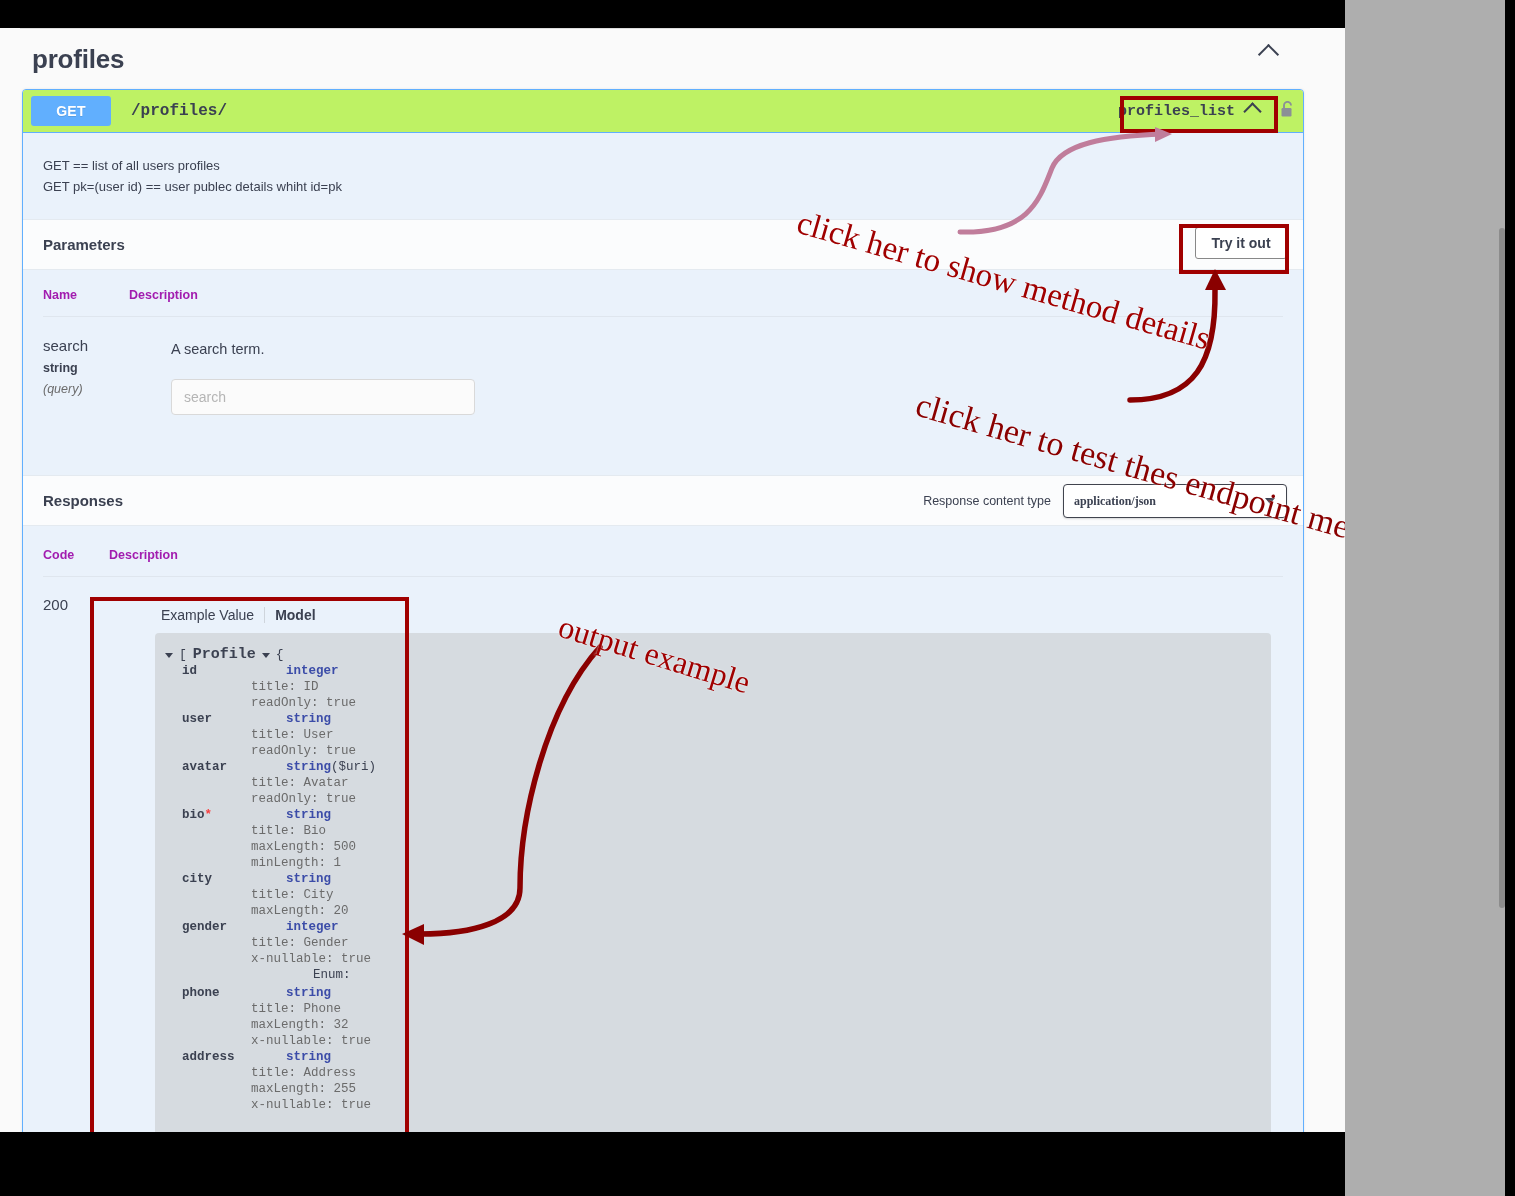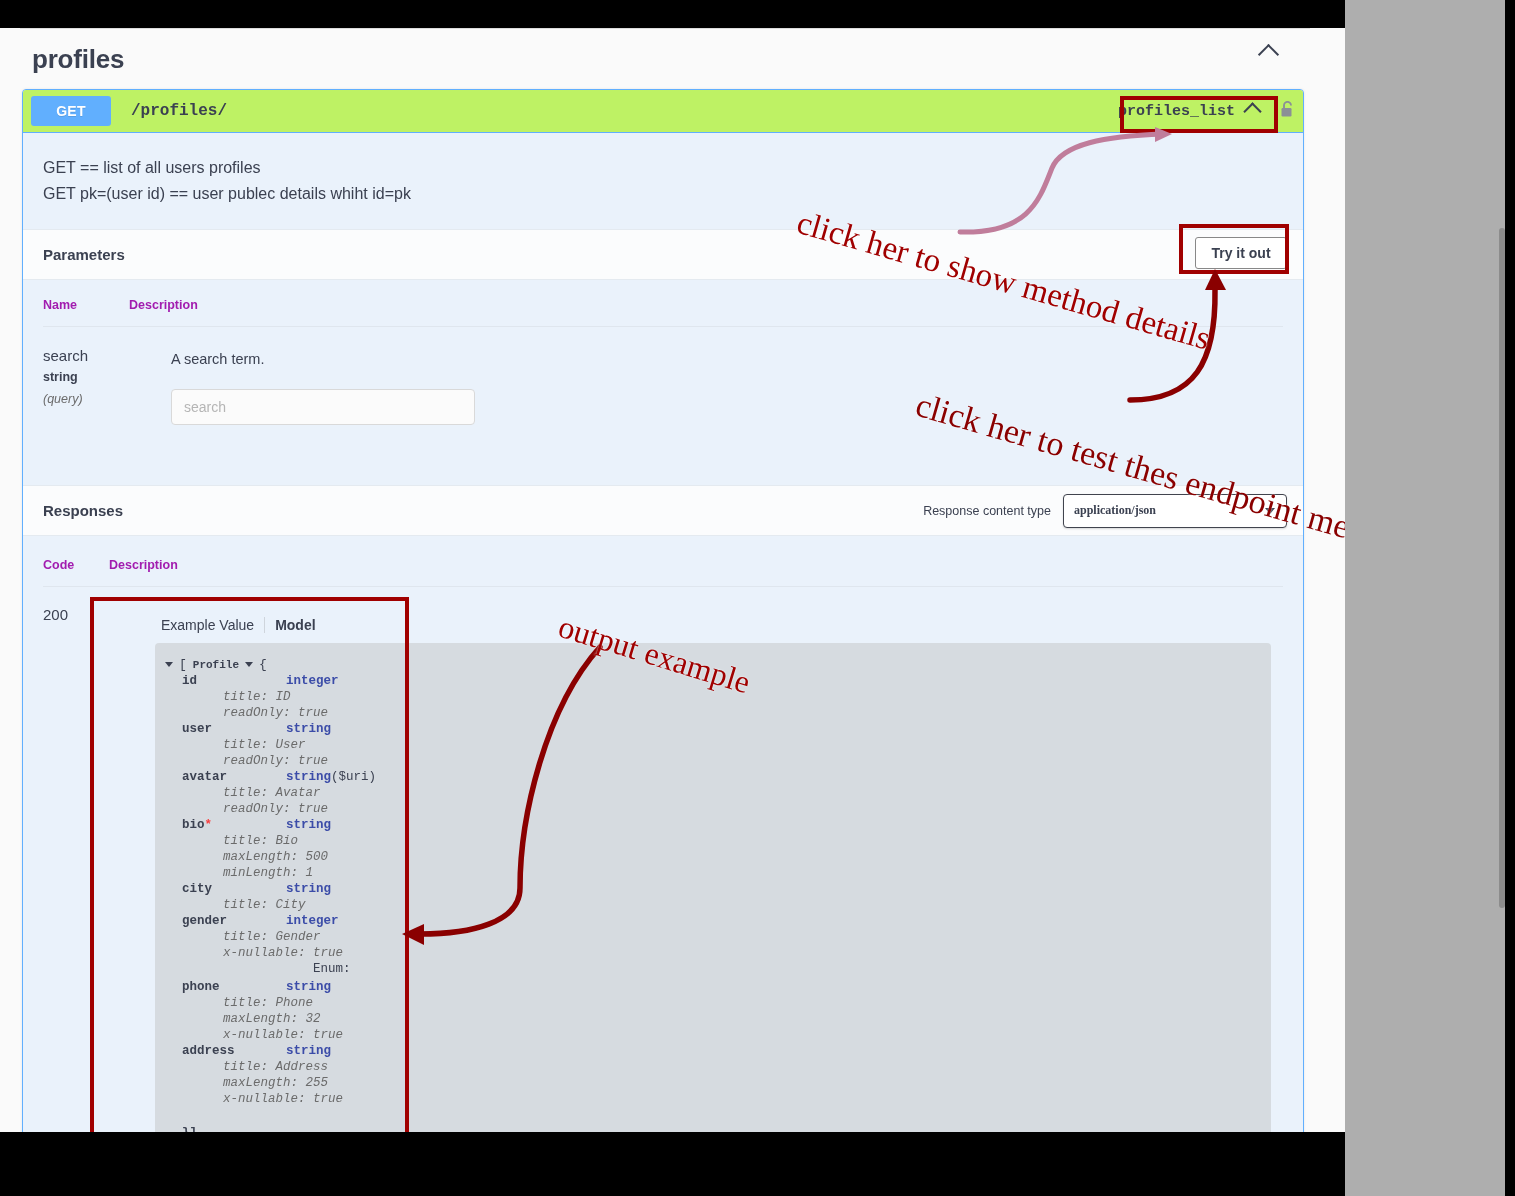--- a/index.html
+++ b/index.html
@@ -163,7 +163,7 @@
   
   .op-desc {
     padding: 22px 0 22px 20px;
-    font-size: 16px;
+    font-size: 13px;
     line-height: 1.62;
     color: #3b4151;
   }

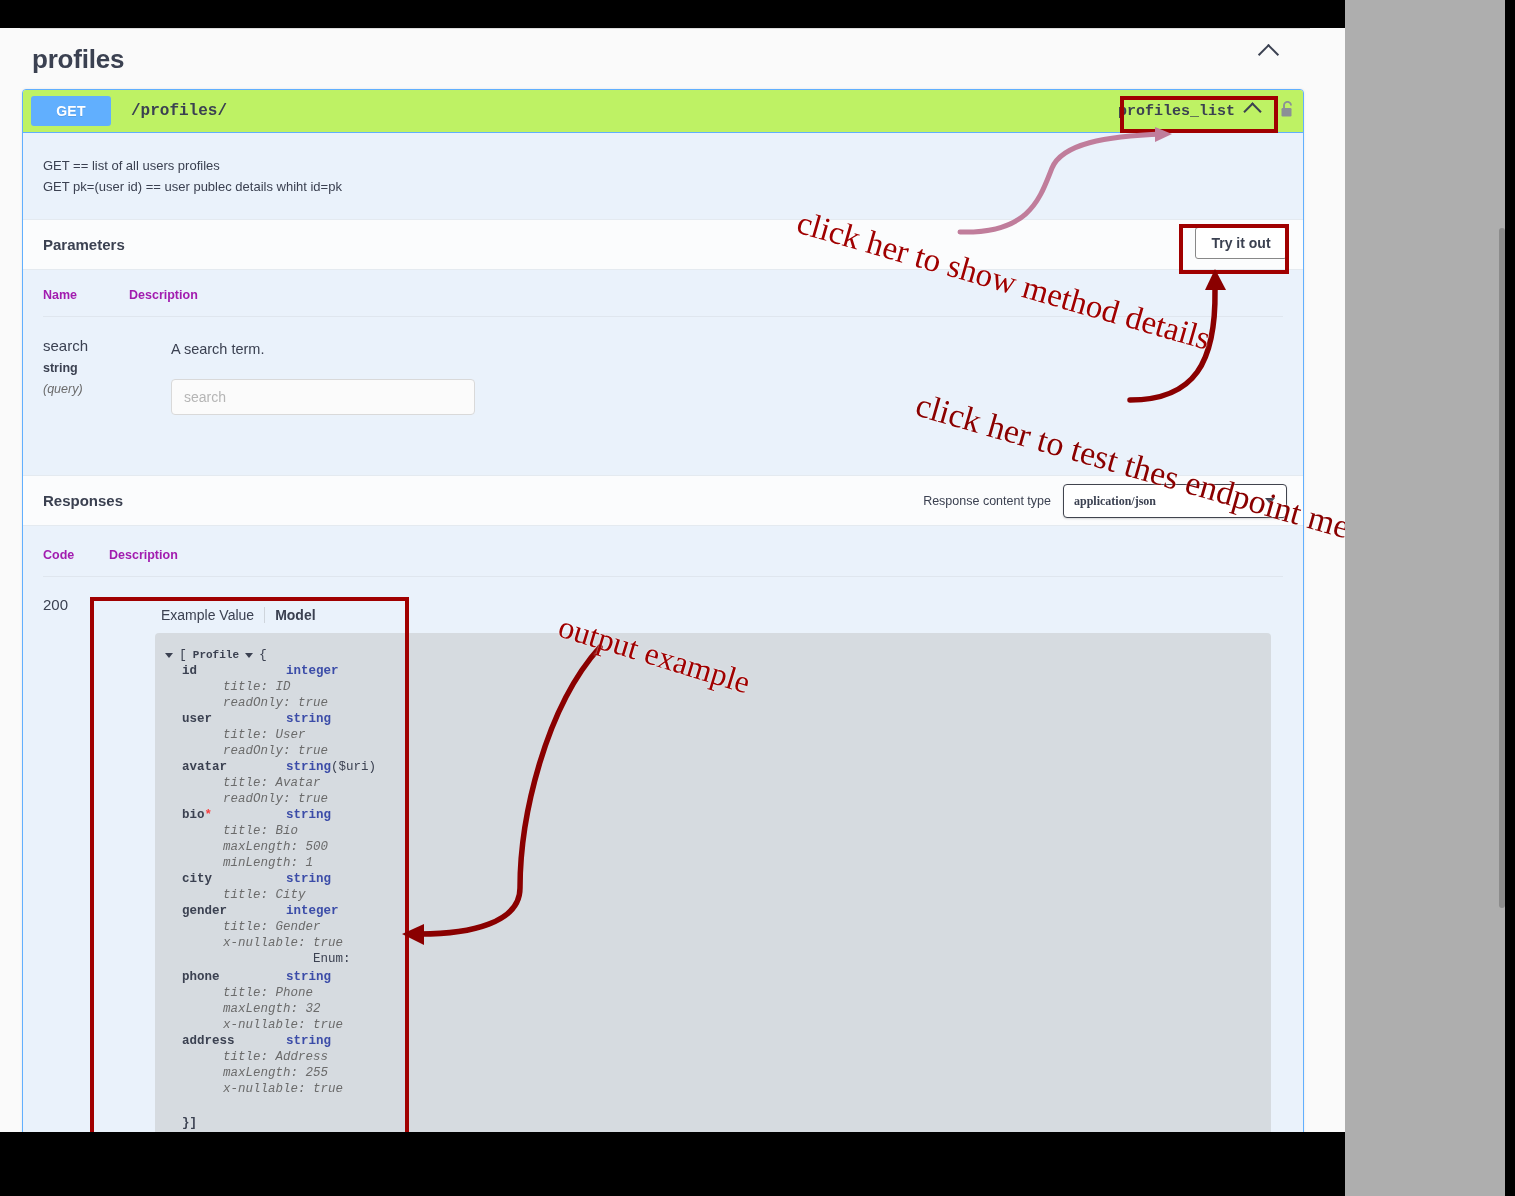--- a/index.html
+++ b/index.html
@@ -344,7 +344,7 @@
     font-size: 13px;
   }
   .m-brace { font-weight: 400; color:#3b4151; font-size: 13px;}
-  .m-title { font-weight: 700; font-size: 11px; color: #3b4151; }
+  .m-title { font-weight: 700; font-size: 15px; color: #3b4151; }
   .m-req { color: #f93e3e; font-weight: 700; }
   .m-close { padding-left: 27px; font-weight: 700; padding-top: 18px; }
   .m-enumrow { padding-left: 168px; display: flex; align-items: center; gap: 8px; padding-top: 4px;}

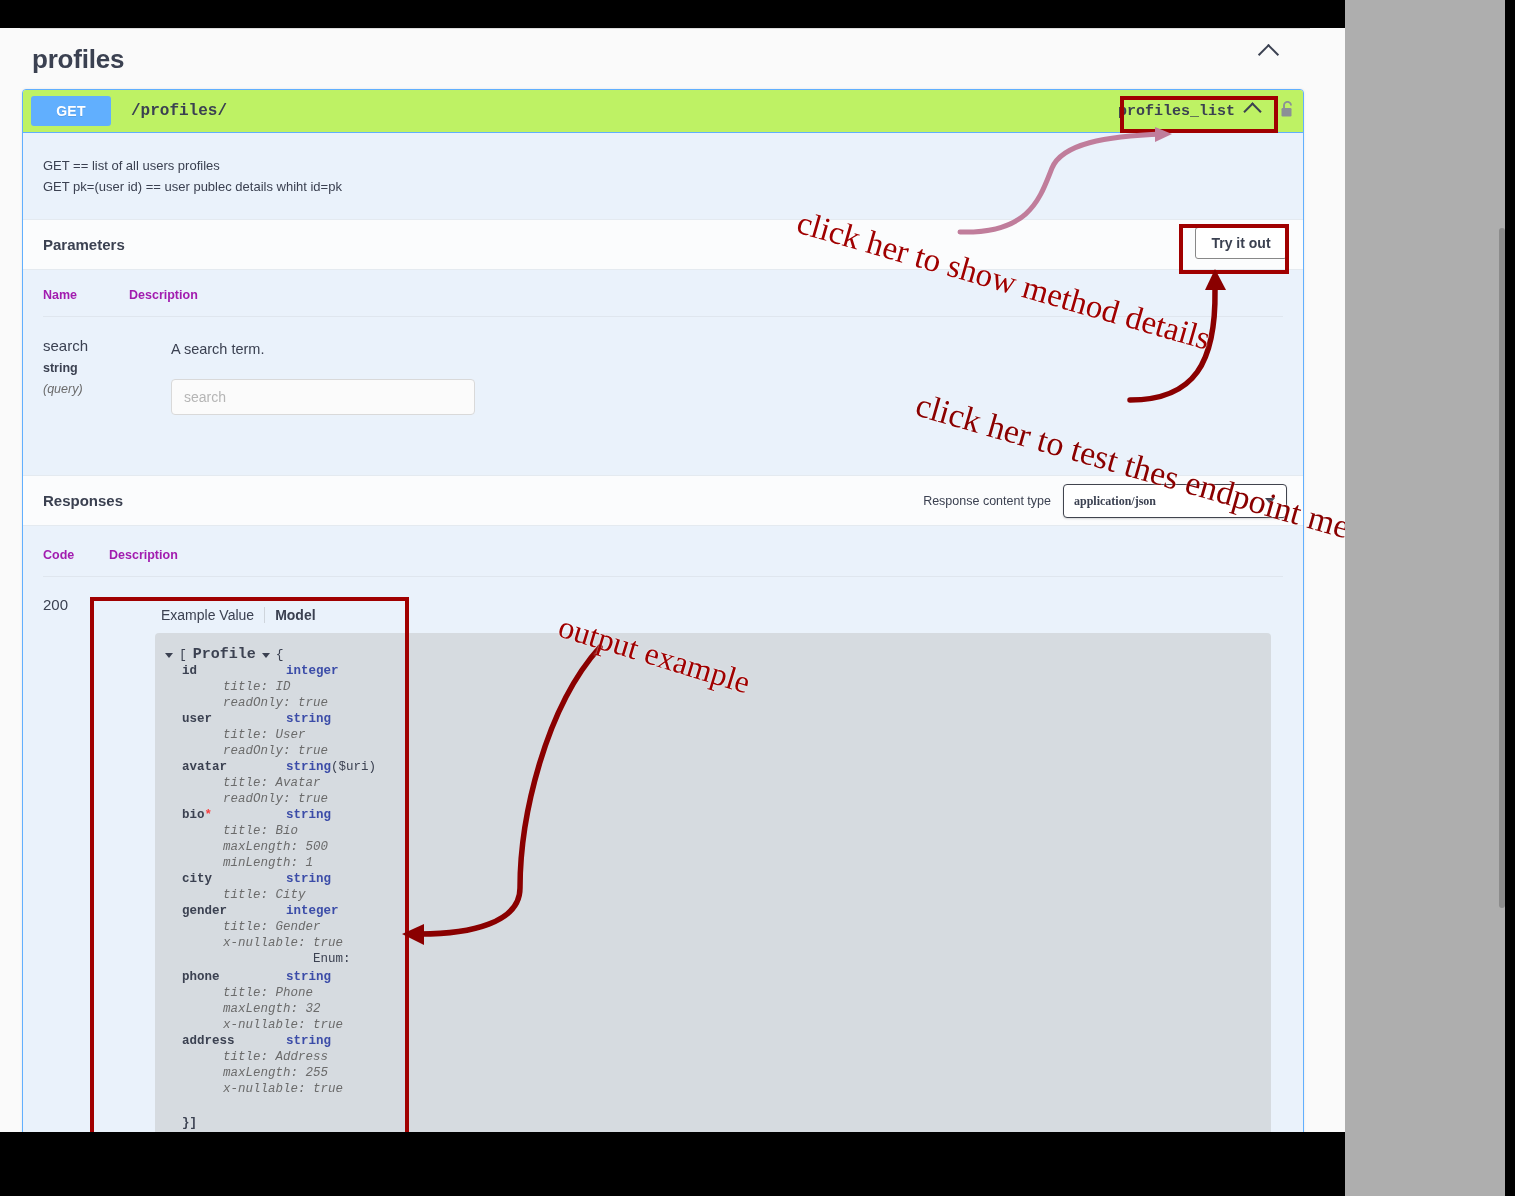--- a/index.html
+++ b/index.html
@@ -327,8 +327,7 @@
   .m-format { color: #3b4151; font-weight: 400; }
   .m-prop {
     color: #6b6b6b;
-    font-style: italic;
-    padding-left: 68px;
+    padding-left: 96px;
     white-space: pre;
   }
   .m-plain {

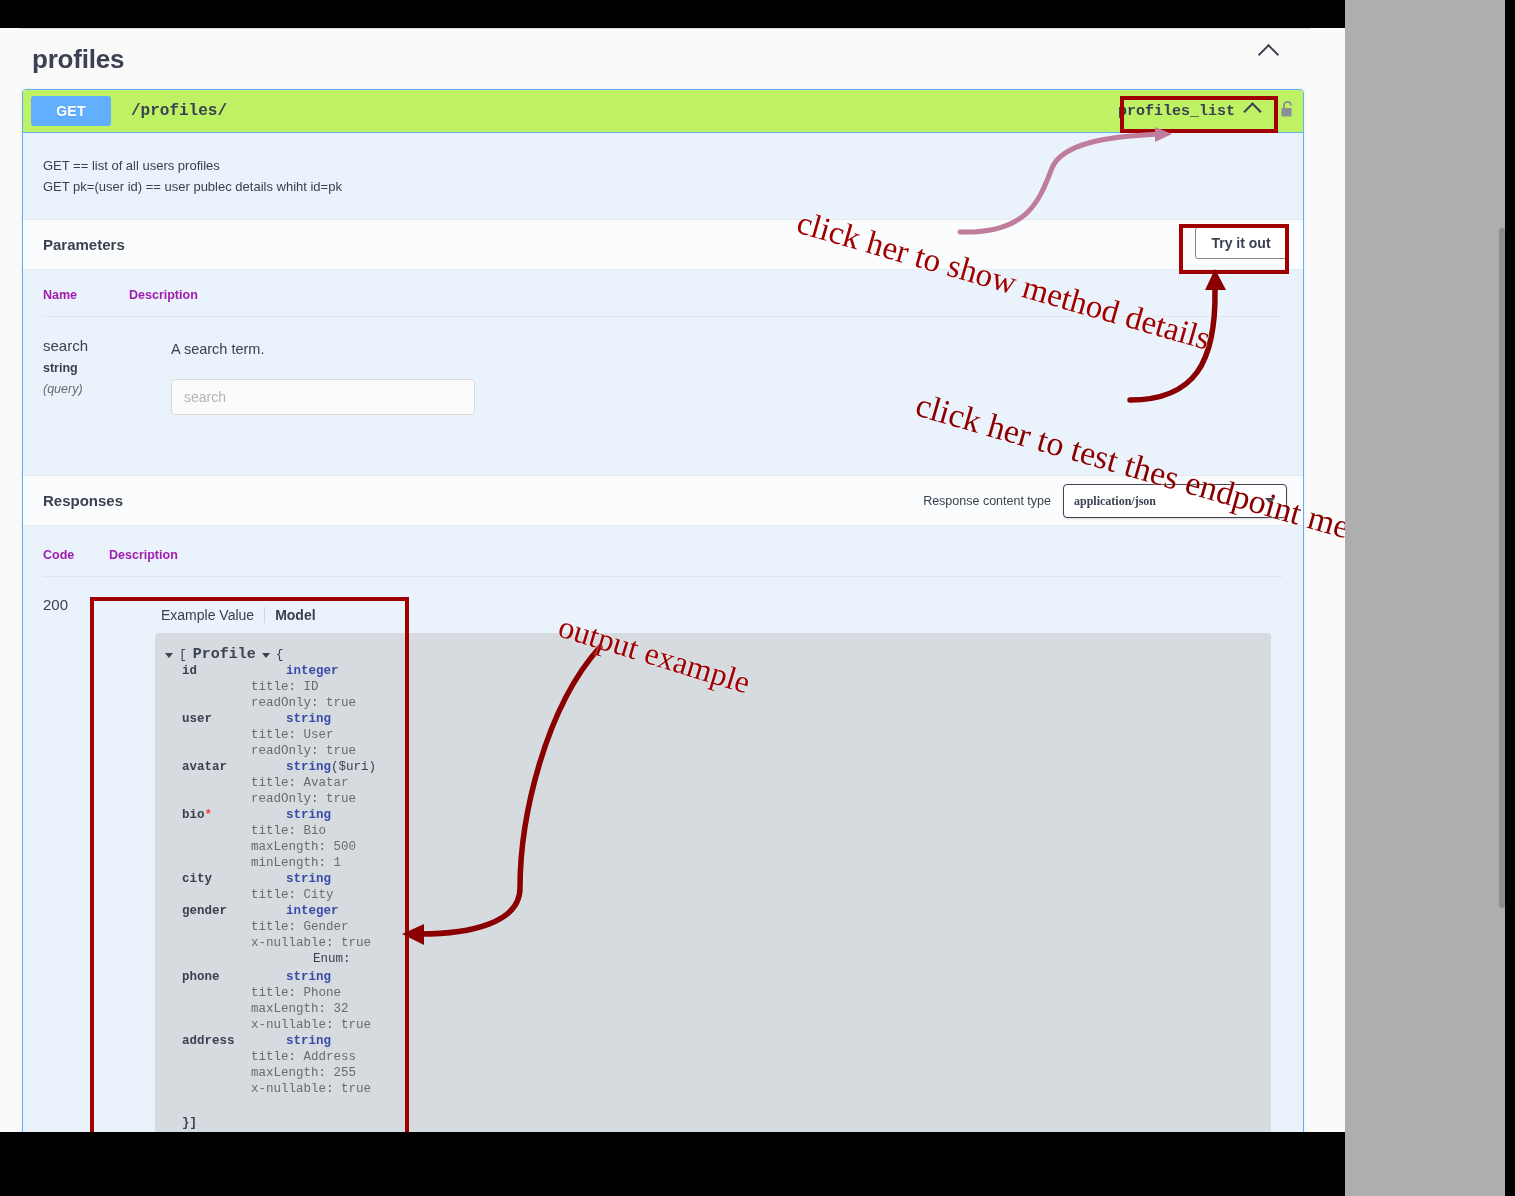--- a/index.html
+++ b/index.html
@@ -524,6 +524,7 @@
               <span class="m-type">string</span>
             </div>
             <div class="m-prop">title: City</div>
+            <div class="m-prop">maxLength: 20</div>
 
             <div class="m-rowline">
               <span class="m-key">gender</span>

